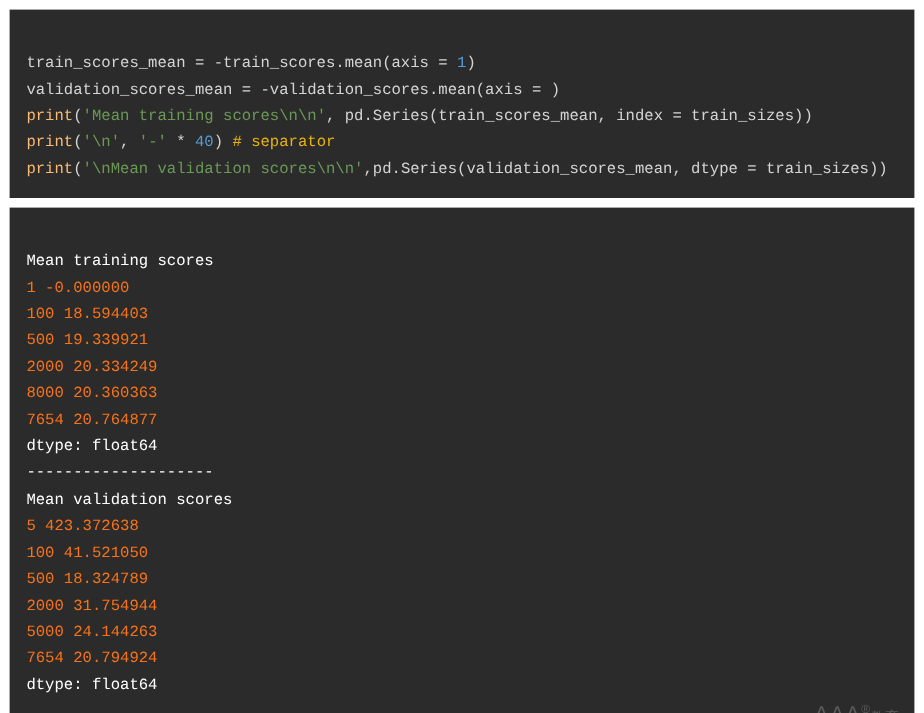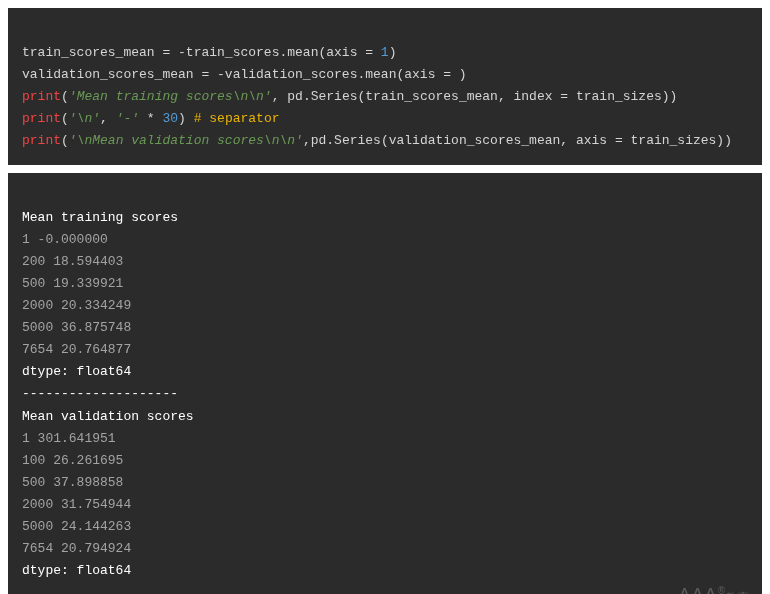--- a/index.html
+++ b/index.html
@@ -20,7 +20,7 @@
     overflow-x: auto;
     position: relative;
   }
-  .tok-fn { color: #ef4444; }      
+  .tok-fn { color: #fdba74; }      
   .tok-str { color: #6a9955; font-style: italic; }     
   .tok-num { color: #569cd6; }     
   .tok-comment { color: #eab308; } 

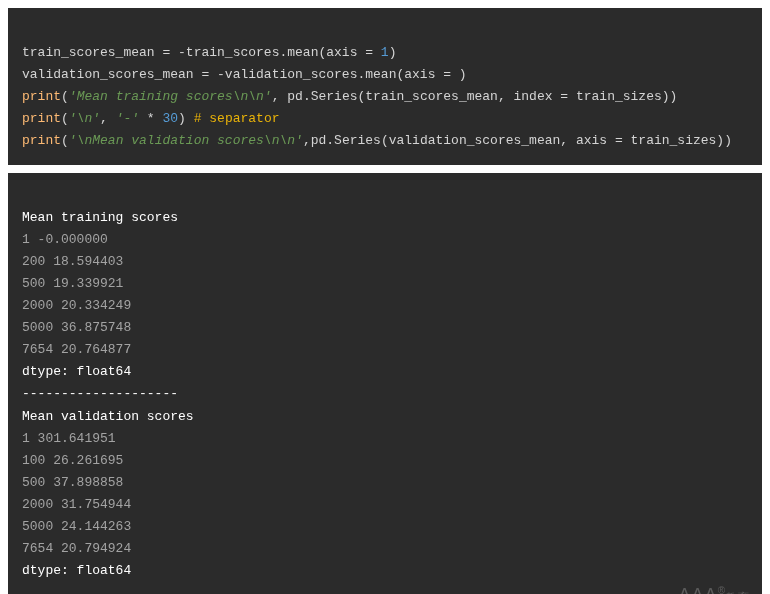--- a/index.html
+++ b/index.html
@@ -21,7 +21,7 @@
     position: relative;
   }
   .tok-fn { color: #fdba74; }      
-  .tok-str { color: #6a9955; font-style: italic; }     
+  .tok-str { color: #6a9955; }     
   .tok-num { color: #569cd6; }     
   .tok-comment { color: #eab308; } 
   .tok-default { color: #d4d4d4; }

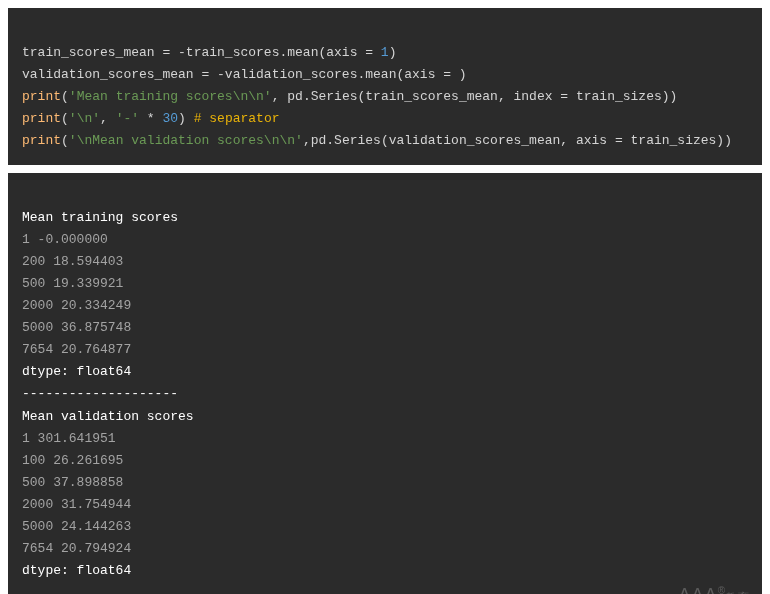--- a/index.html
+++ b/index.html
@@ -52,7 +52,7 @@
 <span><span class="tok-default">train_scores_mean = -train_scores.mean(axis = </span><span class="tok-num">1</span><span class="tok-default">)</span></span>
 <span><span class="tok-default">validation_scores_mean = -validation_scores.mean(axis = )</span></span>
 <span><span class="tok-fn">print</span><span class="tok-default">(</span><span class="tok-str">'Mean training scores\n\n'</span><span class="tok-default">, pd.Series(train_scores_mean, index = train_sizes))</span></span>
-<span><span class="tok-fn">print</span><span class="tok-default">(</span><span class="tok-str">'\n'</span><span class="tok-default">, </span><span class="tok-str">'-'</span><span class="tok-default"> * </span><span class="tok-num">30</span><span class="tok-default">) </span><span class="tok-comment"># separator</span></span>
+<span><span class="tok-fn">print</span><span class="tok-default">(</span><span class="tok-str">'\n'</span><span class="tok-default">, </span><span class="tok-str">'-'</span><span class="tok-default"> * </span><span class="tok-num">40</span><span class="tok-default">) </span><span class="tok-comment"># separator</span></span>
 <span><span class="tok-fn">print</span><span class="tok-default">(</span><span class="tok-str">'\nMean validation scores\n\n'</span><span class="tok-default">,pd.Series(validation_scores_mean, axis = train_sizes))</span></span>
 </div>
 

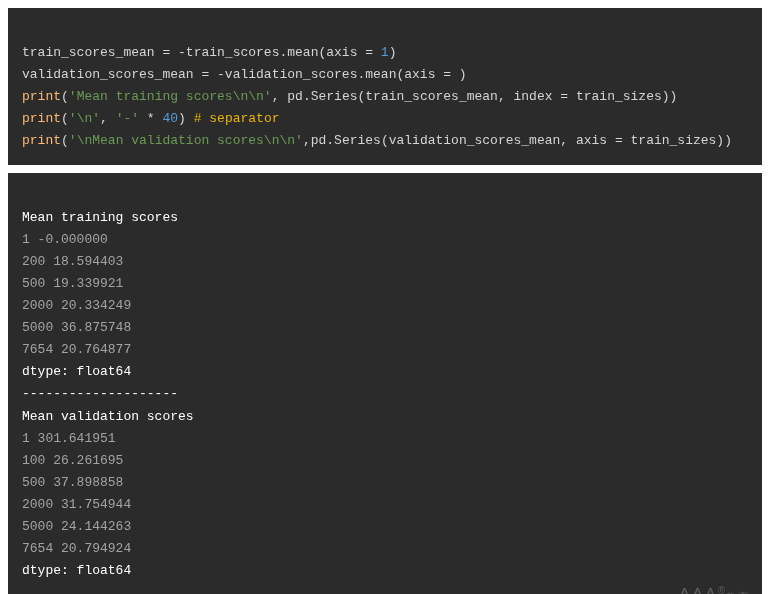--- a/index.html
+++ b/index.html
@@ -53,7 +53,7 @@
 <span><span class="tok-default">validation_scores_mean = -validation_scores.mean(axis = )</span></span>
 <span><span class="tok-fn">print</span><span class="tok-default">(</span><span class="tok-str">'Mean training scores\n\n'</span><span class="tok-default">, pd.Series(train_scores_mean, index = train_sizes))</span></span>
 <span><span class="tok-fn">print</span><span class="tok-default">(</span><span class="tok-str">'\n'</span><span class="tok-default">, </span><span class="tok-str">'-'</span><span class="tok-default"> * </span><span class="tok-num">40</span><span class="tok-default">) </span><span class="tok-comment"># separator</span></span>
-<span><span class="tok-fn">print</span><span class="tok-default">(</span><span class="tok-str">'\nMean validation scores\n\n'</span><span class="tok-default">,pd.Series(validation_scores_mean, axis = train_sizes))</span></span>
+<span><span class="tok-fn">print</span><span class="tok-default">(</span><span class="tok-str">'\nMean validation scores\n\n'</span><span class="tok-default">,pd.Series(validation_scores_mean, dtype = train_sizes))</span></span>
 </div>
 
 <div class="code-block">

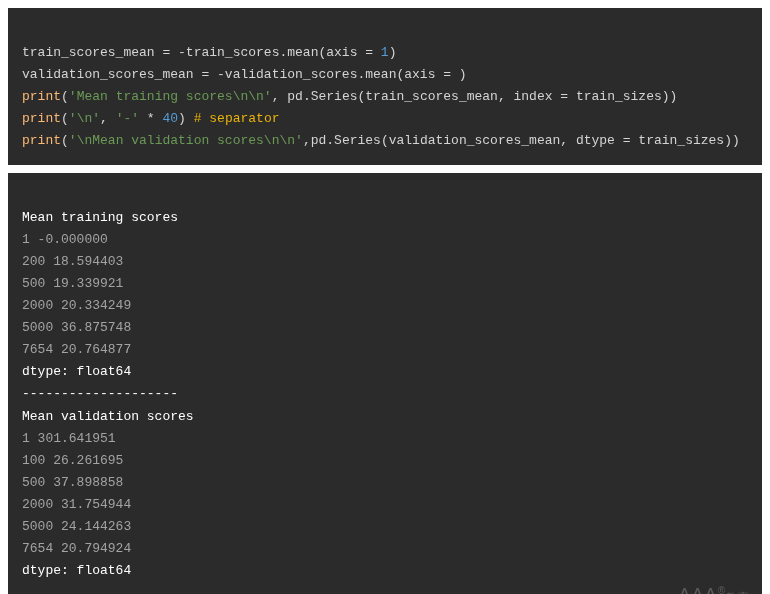--- a/index.html
+++ b/index.html
@@ -26,7 +26,7 @@
   .tok-comment { color: #eab308; } 
   .tok-default { color: #d4d4d4; }
   .out-white { color: #ffffff; }
-  .out-purple { color: #a3a3a3; }
+  .out-purple { color: #f97316; }
   .watermark {
     position: absolute;
     right: 12px;

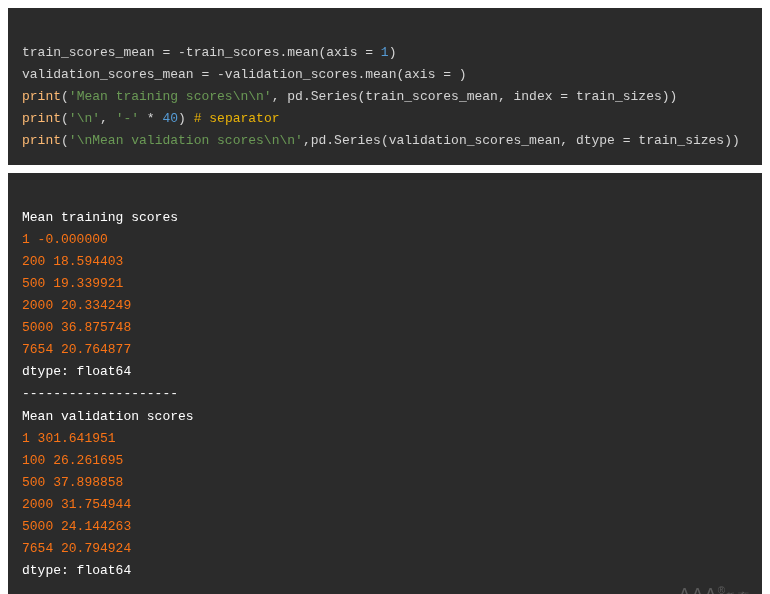--- a/index.html
+++ b/index.html
@@ -59,7 +59,7 @@
 <div class="code-block">
 <span class="out-white">Mean training scores</span>
 <span class="out-purple">1 -0.000000</span>
-<span class="out-purple">200 18.594403</span>
+<span class="out-purple">100 18.594403</span>
 <span class="out-purple">500 19.339921</span>
 <span class="out-purple">2000 20.334249</span>
 <span class="out-purple">5000 36.875748</span>

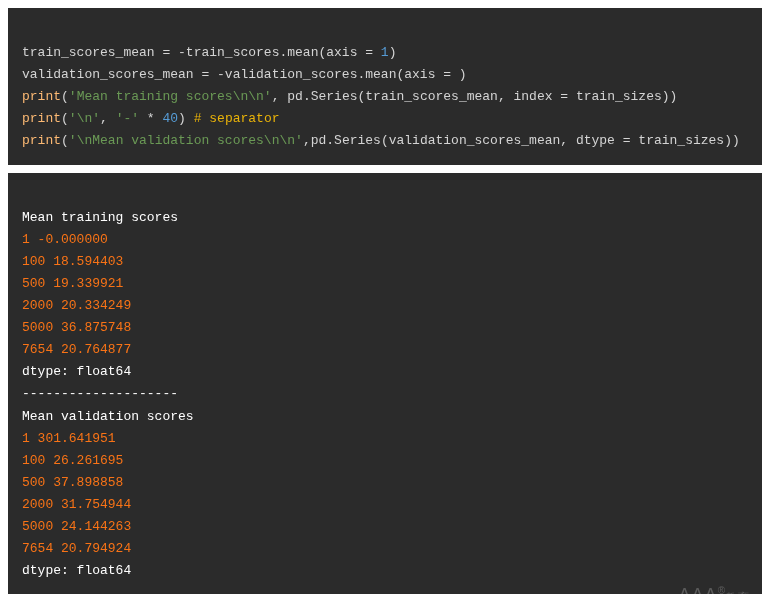--- a/index.html
+++ b/index.html
@@ -62,7 +62,7 @@
 <span class="out-purple">100 18.594403</span>
 <span class="out-purple">500 19.339921</span>
 <span class="out-purple">2000 20.334249</span>
-<span class="out-purple">5000 36.875748</span>
+<span class="out-purple">8000 20.360363</span>
 <span class="out-purple">7654 20.764877</span>
 <span class="out-white">dtype: float64</span>
 <span class="out-white">--------------------</span>

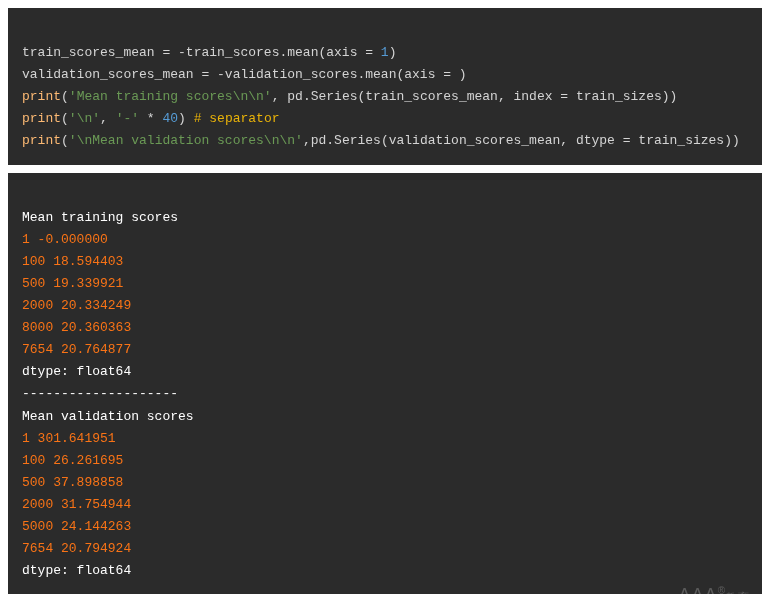--- a/index.html
+++ b/index.html
@@ -67,7 +67,7 @@
 <span class="out-white">dtype: float64</span>
 <span class="out-white">--------------------</span>
 <span class="out-white">Mean validation scores</span>
-<span class="out-purple">1 301.641951</span>
+<span class="out-purple">5 423.372638</span>
 <span class="out-purple">100 26.261695</span>
 <span class="out-purple">500 37.898858</span>
 <span class="out-purple">2000 31.754944</span>

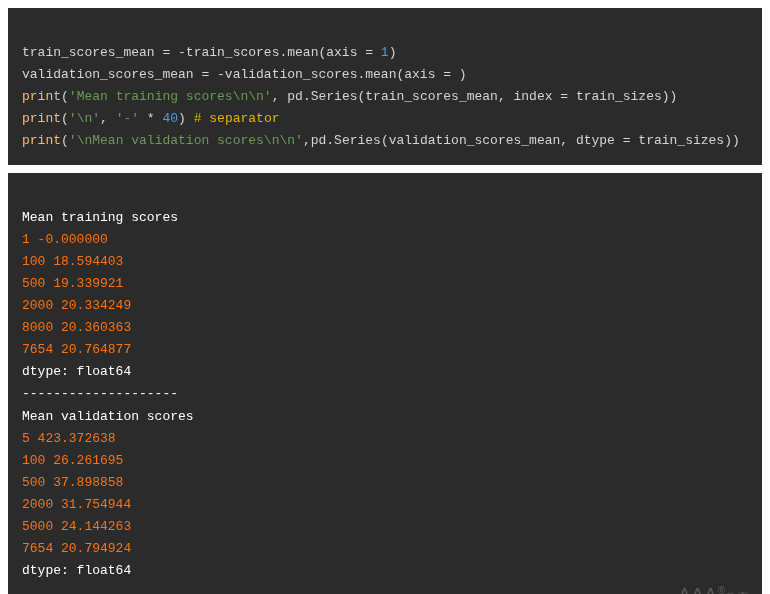--- a/index.html
+++ b/index.html
@@ -68,7 +68,7 @@
 <span class="out-white">--------------------</span>
 <span class="out-white">Mean validation scores</span>
 <span class="out-purple">5 423.372638</span>
-<span class="out-purple">100 26.261695</span>
+<span class="out-purple">100 41.521050</span>
 <span class="out-purple">500 37.898858</span>
 <span class="out-purple">2000 31.754944</span>
 <span class="out-purple">5000 24.144263</span>

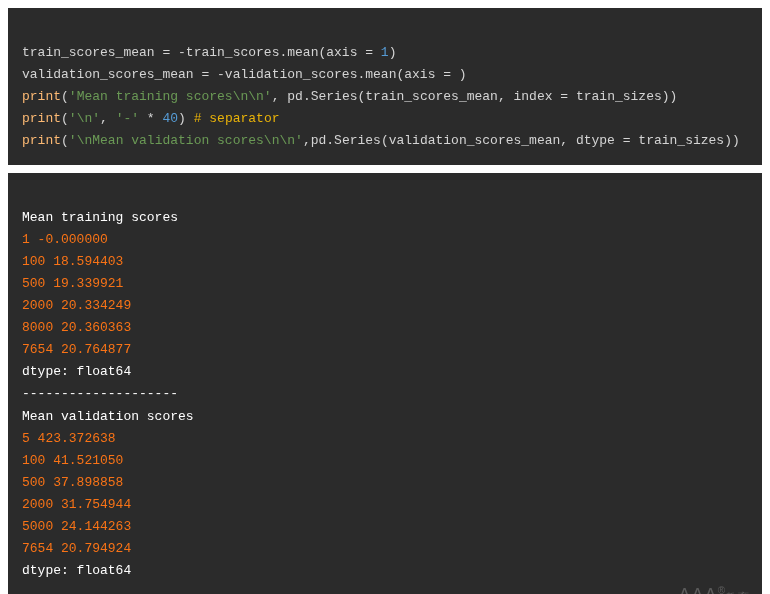--- a/index.html
+++ b/index.html
@@ -69,7 +69,7 @@
 <span class="out-white">Mean validation scores</span>
 <span class="out-purple">5 423.372638</span>
 <span class="out-purple">100 41.521050</span>
-<span class="out-purple">500 37.898858</span>
+<span class="out-purple">500 18.324789</span>
 <span class="out-purple">2000 31.754944</span>
 <span class="out-purple">5000 24.144263</span>
 <span class="out-purple">7654 20.794924</span>

